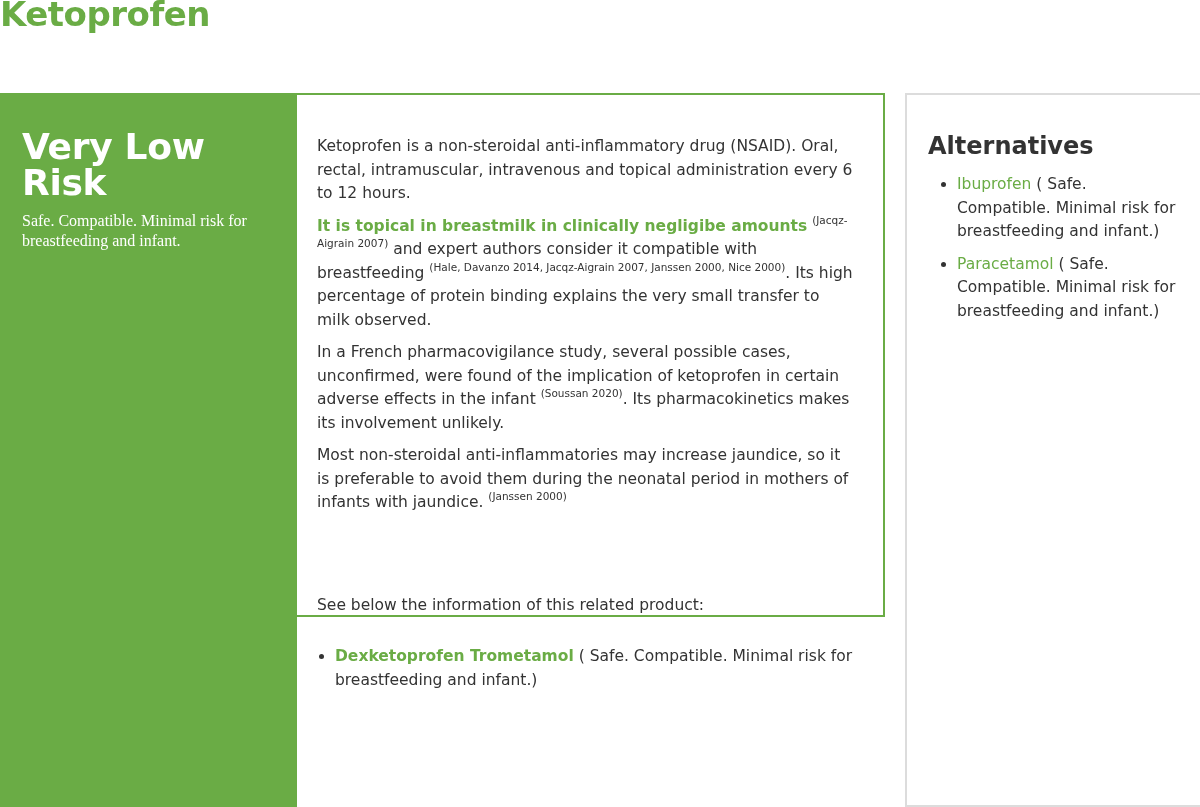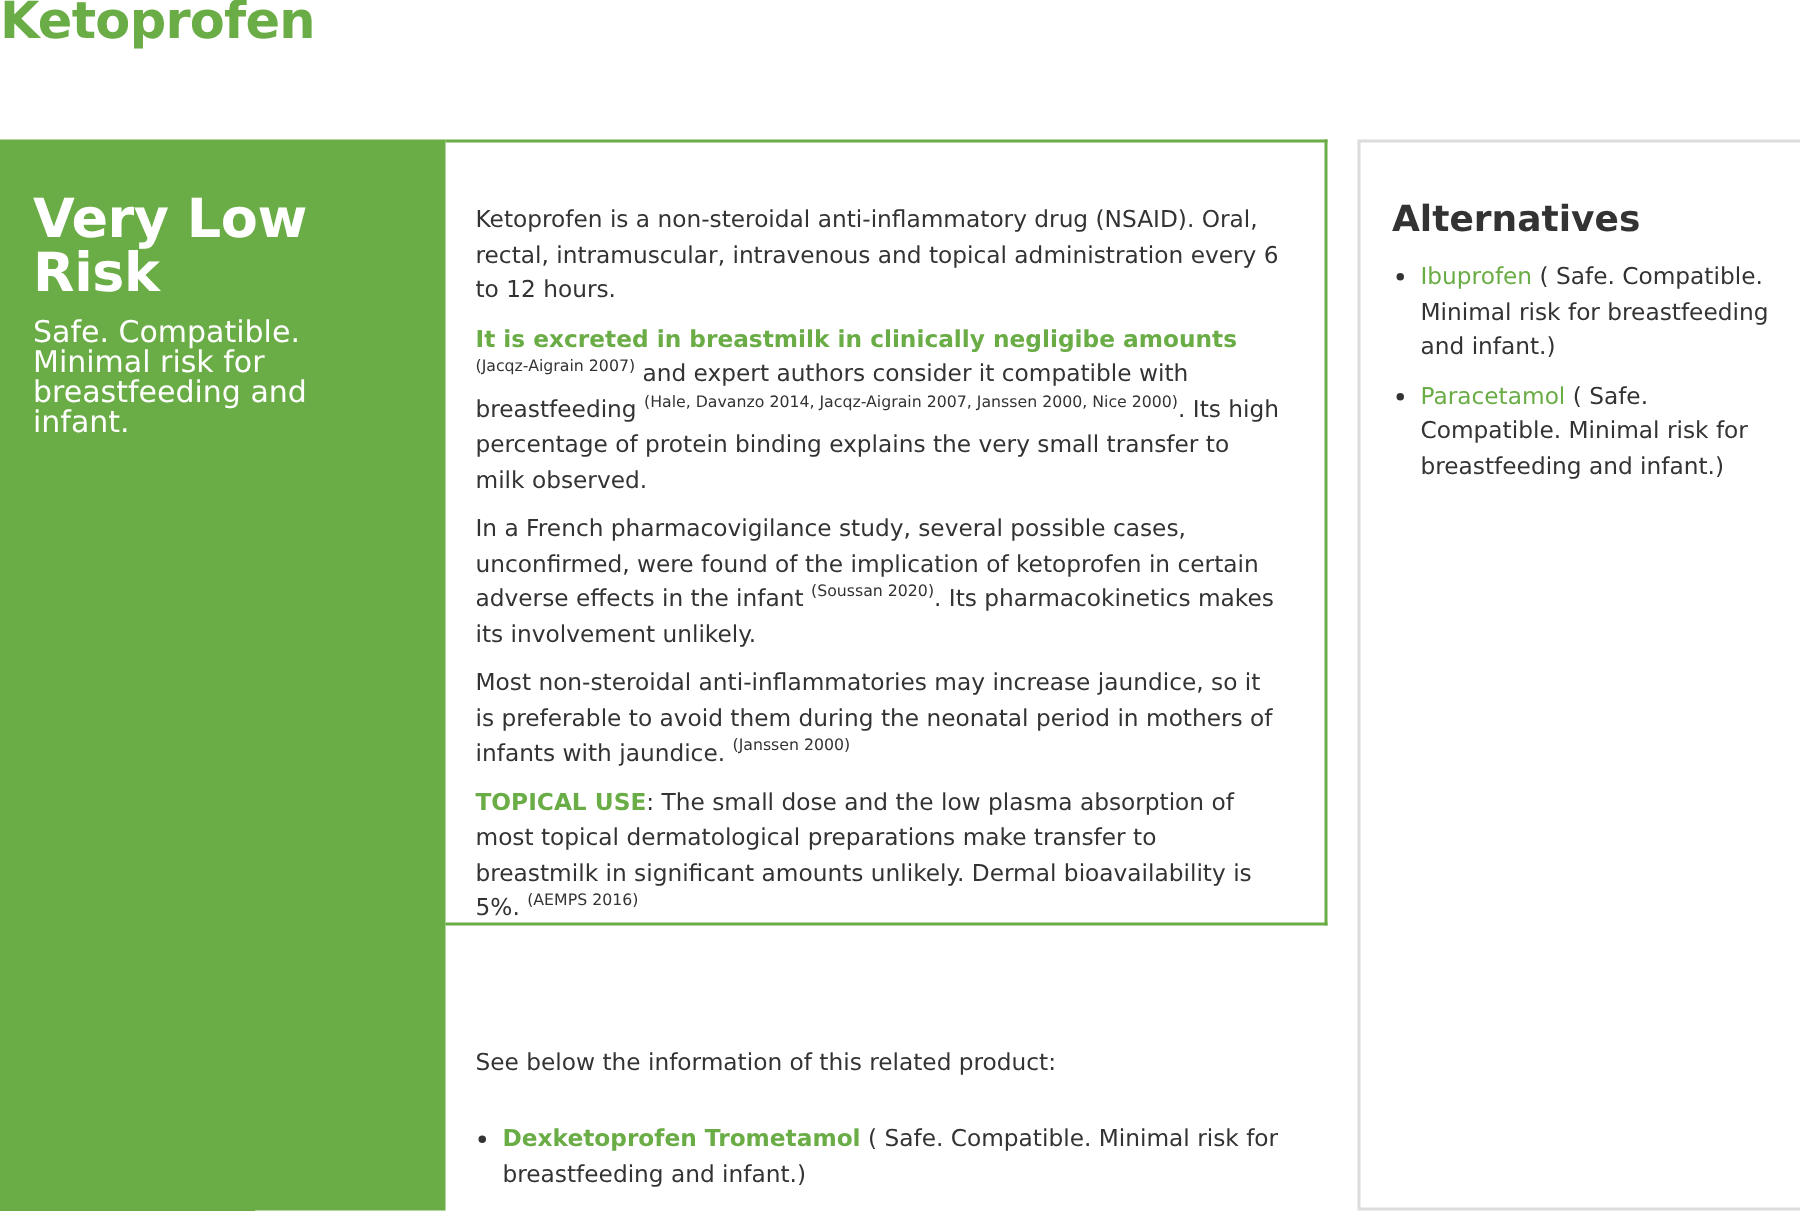--- a/index.html
+++ b/index.html
@@ -116,6 +116,7 @@
     }
     .alt-list li {
       margin-bottom: 9px;
+      margin-left: 10px;
     }
   </style>
 </head>

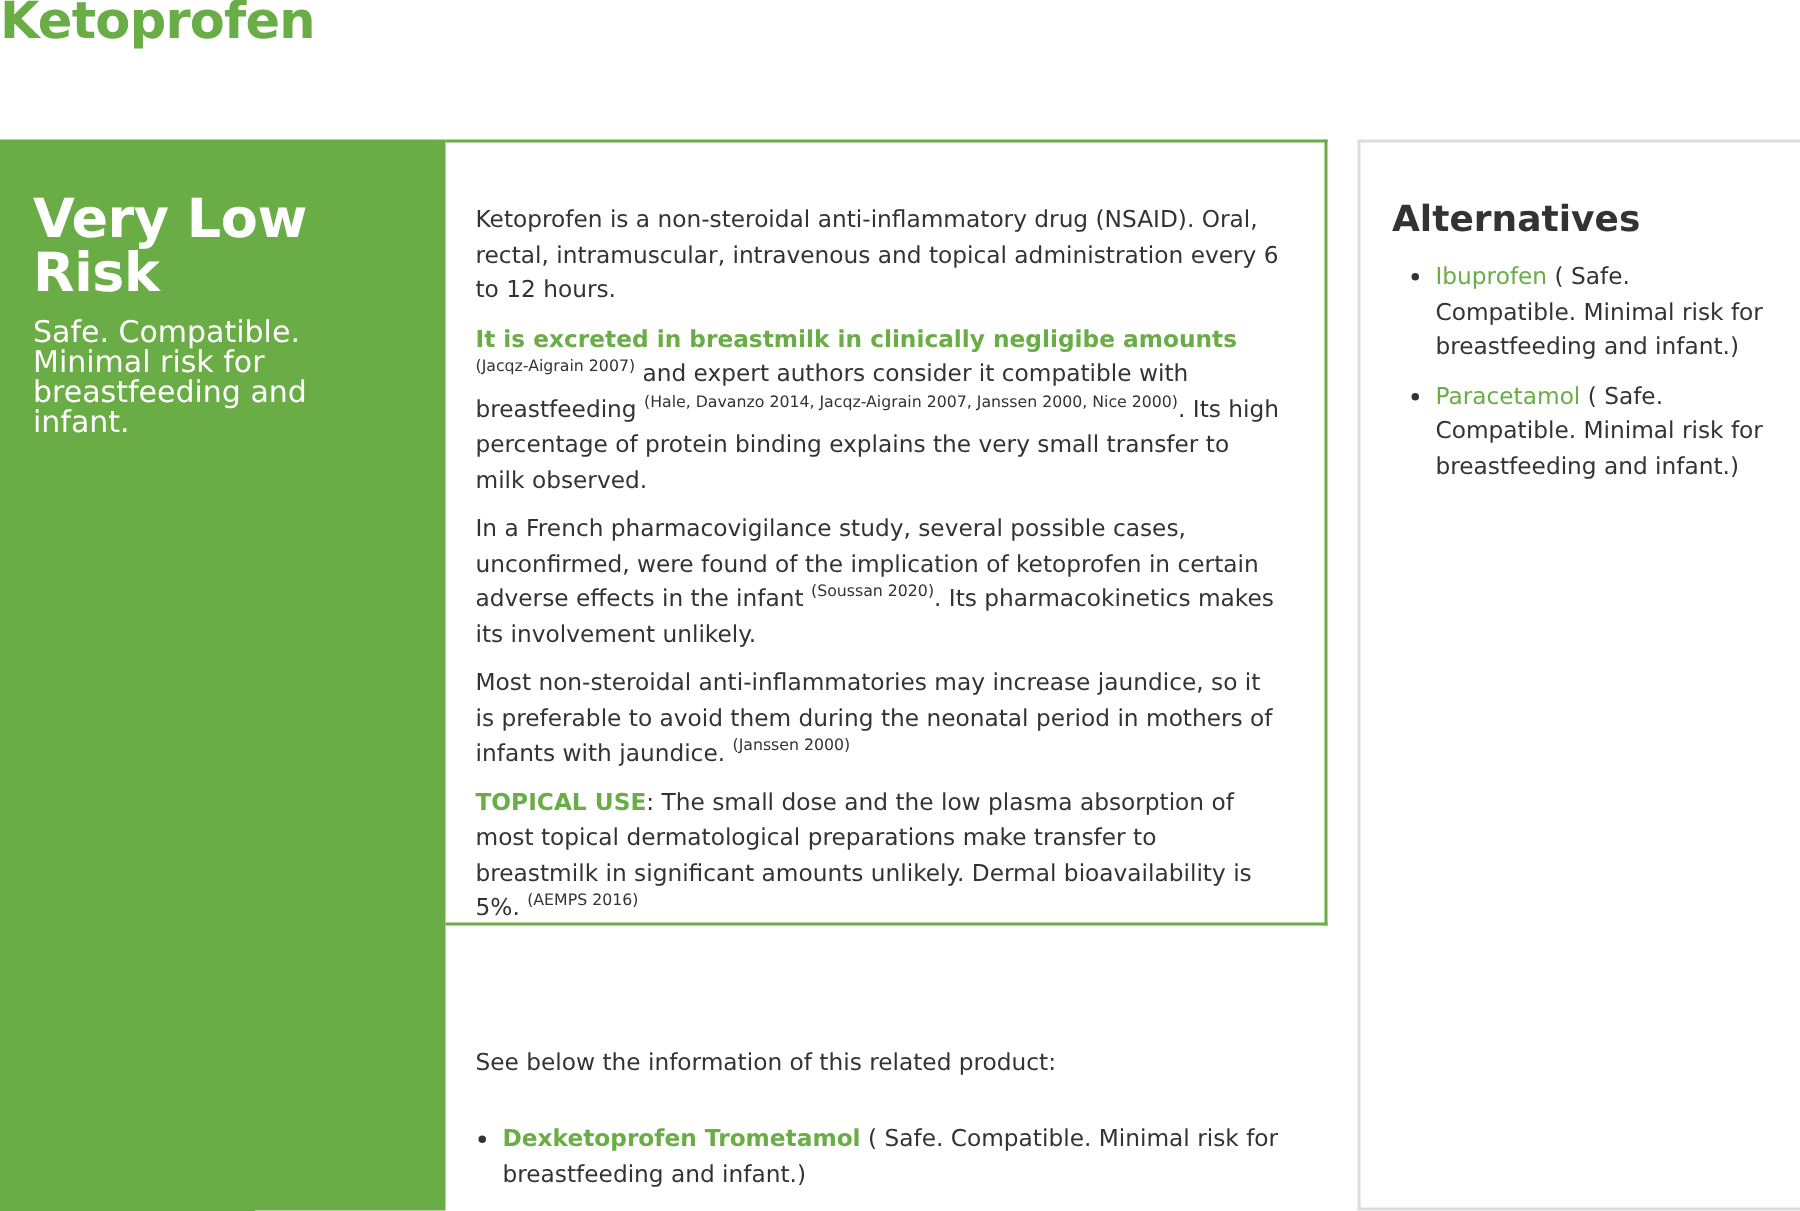--- a/index.html
+++ b/index.html
@@ -43,9 +43,10 @@
     }
     .risk-desc {
       margin: 10px 0 0 0;
-      font-size: 20px;
+      font-size: 16px;
       line-height: 20px;
       width: 240px;
+      font-family: Liberation Serif, serif;
     }
     .main-content {
       position: absolute;

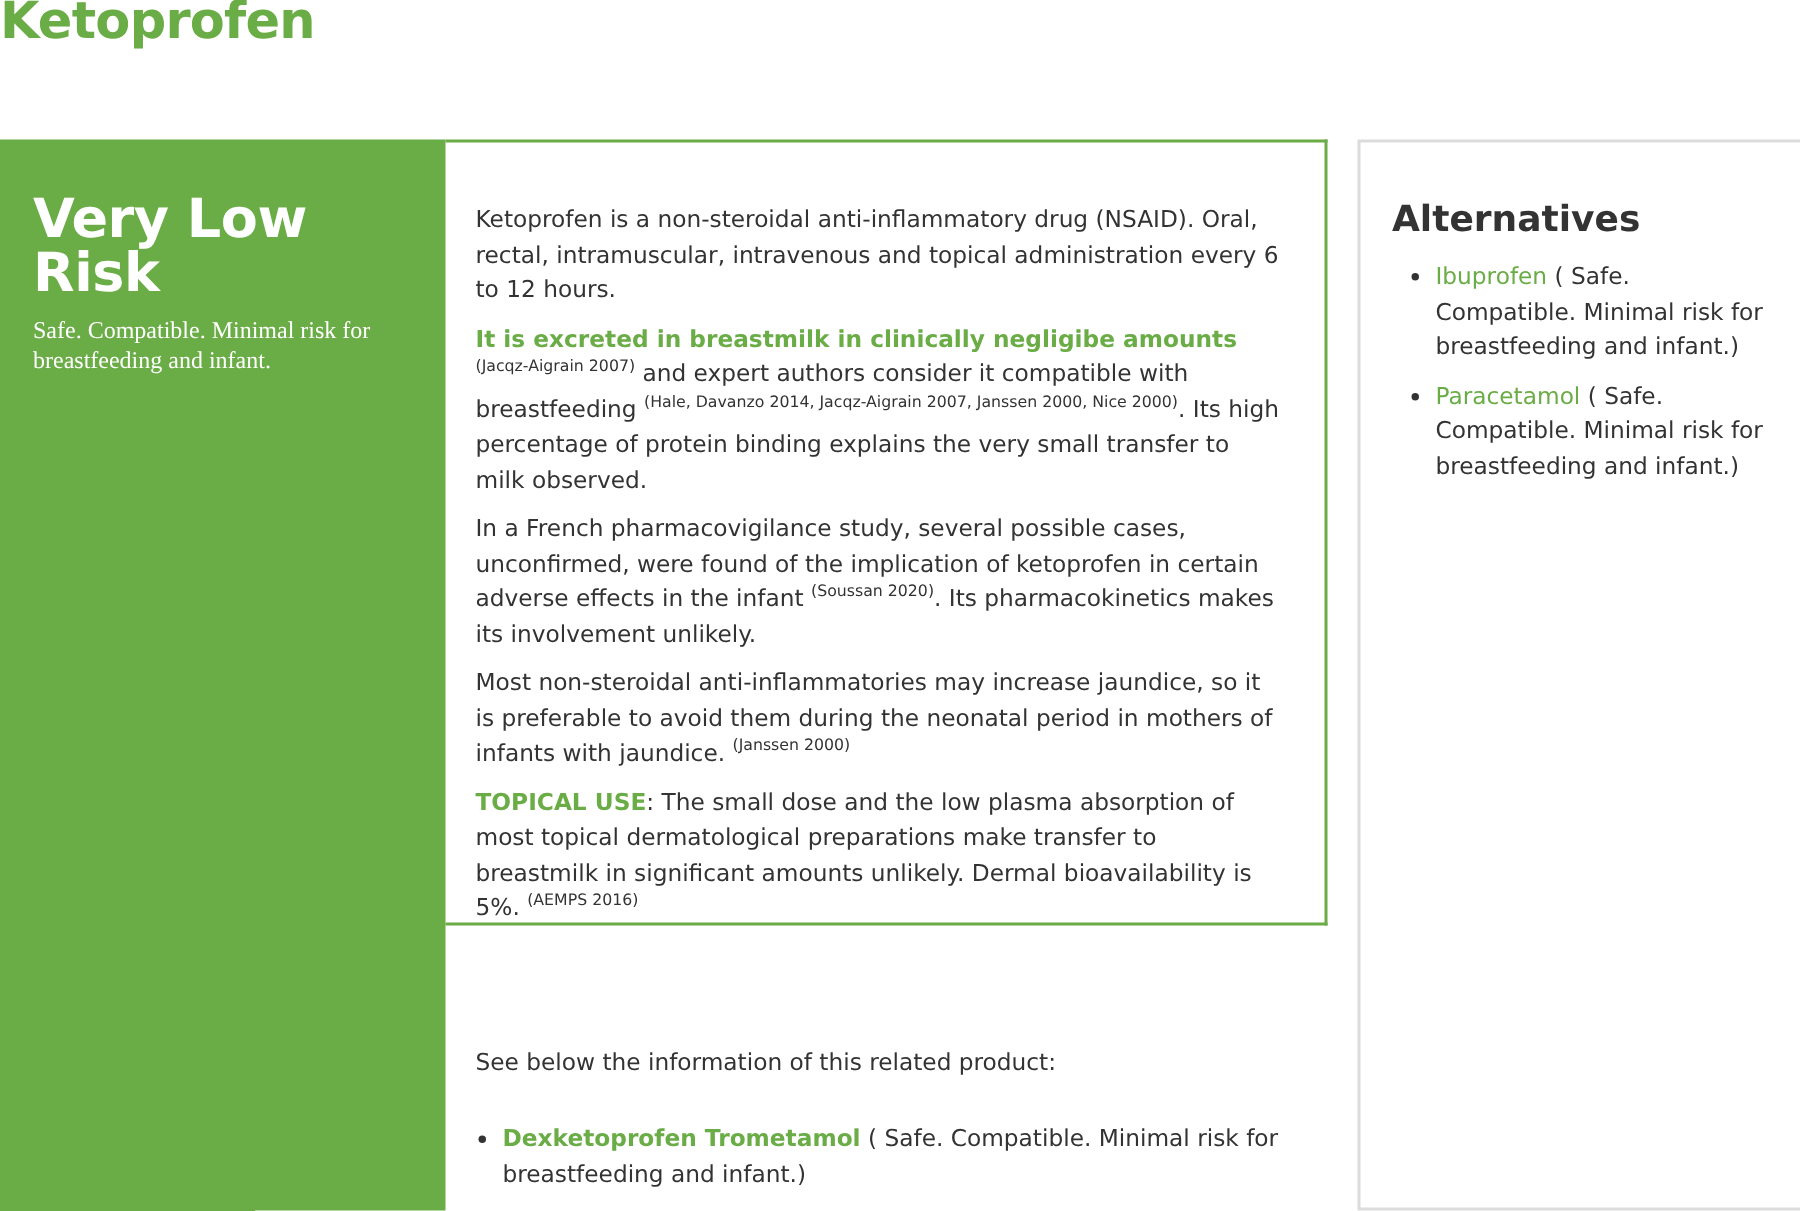--- a/index.html
+++ b/index.html
@@ -134,7 +134,7 @@
   <p>Ketoprofen is a non-steroidal anti-inflammatory drug (NSAID). Oral, rectal, intramuscular, intravenous and topical administration every 6 to 12 hours.</p>
 
   <p>
-    <span class="hl">It is excreted in breastmilk in clinically negligibe amounts</span>
+    <span class="hl">It is topical in breastmilk in clinically negligibe amounts</span>
     <sup class="ref">(Jacqz-Aigrain 2007)</sup><span> and expert authors consider it compatible with breastfeeding</span>
     <sup class="ref">(Hale, Davanzo 2014, Jacqz-Aigrain 2007, Janssen 2000, Nice 2000)</sup><span>. Its high percentage of protein binding explains the very small transfer to milk observed.</span>
   </p>

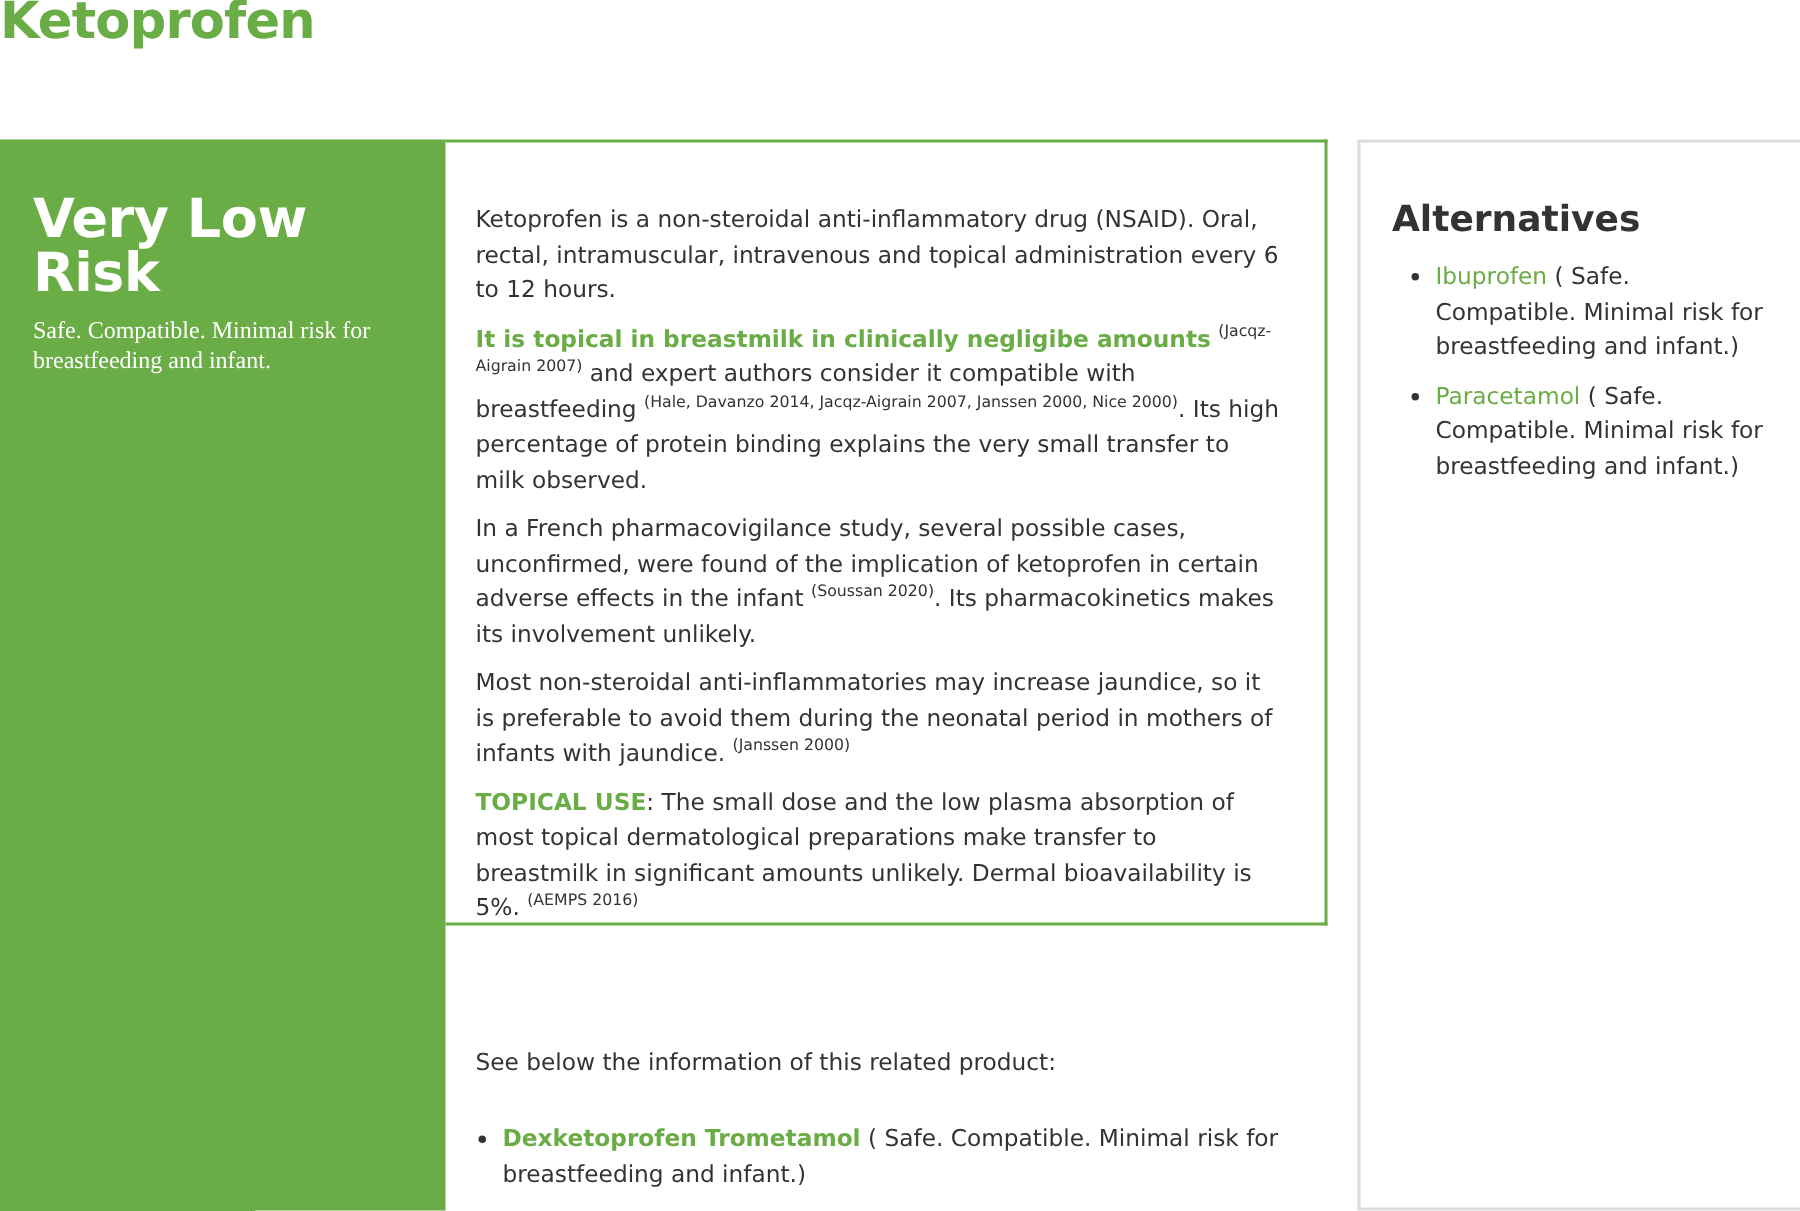--- a/index.html
+++ b/index.html
@@ -149,10 +149,6 @@
     <sup class="ref">(Janssen 2000)</sup>
   </p>
 
-  <p>
-    <span class="hl">TOPICAL USE</span><span>: The small dose and the low plasma absorption of most topical dermatological preparations make transfer to breastmilk in significant amounts unlikely. Dermal bioavailability is 5%.</span>
-    <sup class="ref">(AEMPS 2016)</sup>
-  </p>
 
   <div class="spacer"></div>
 

